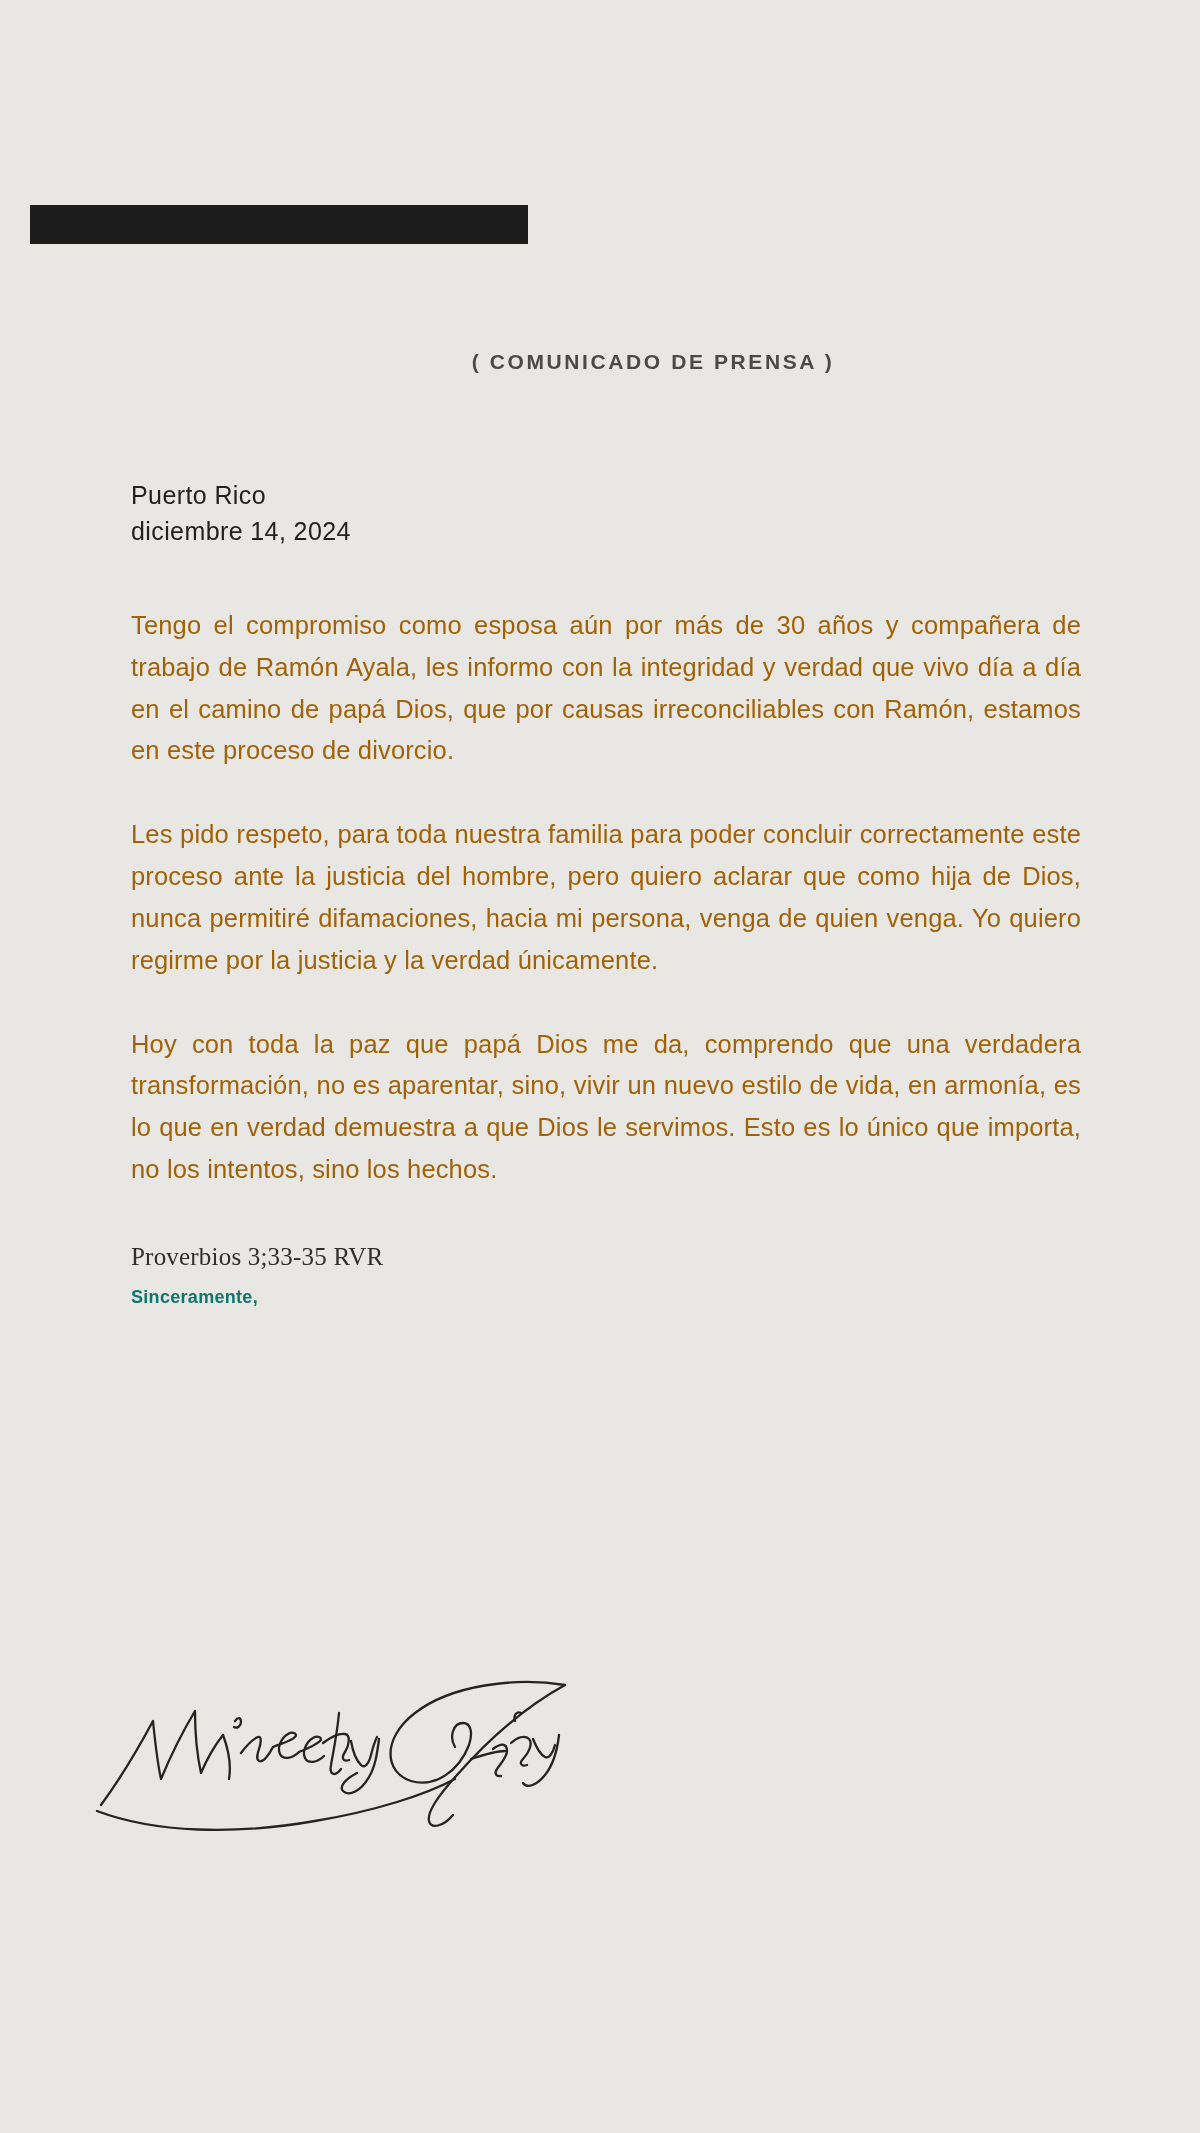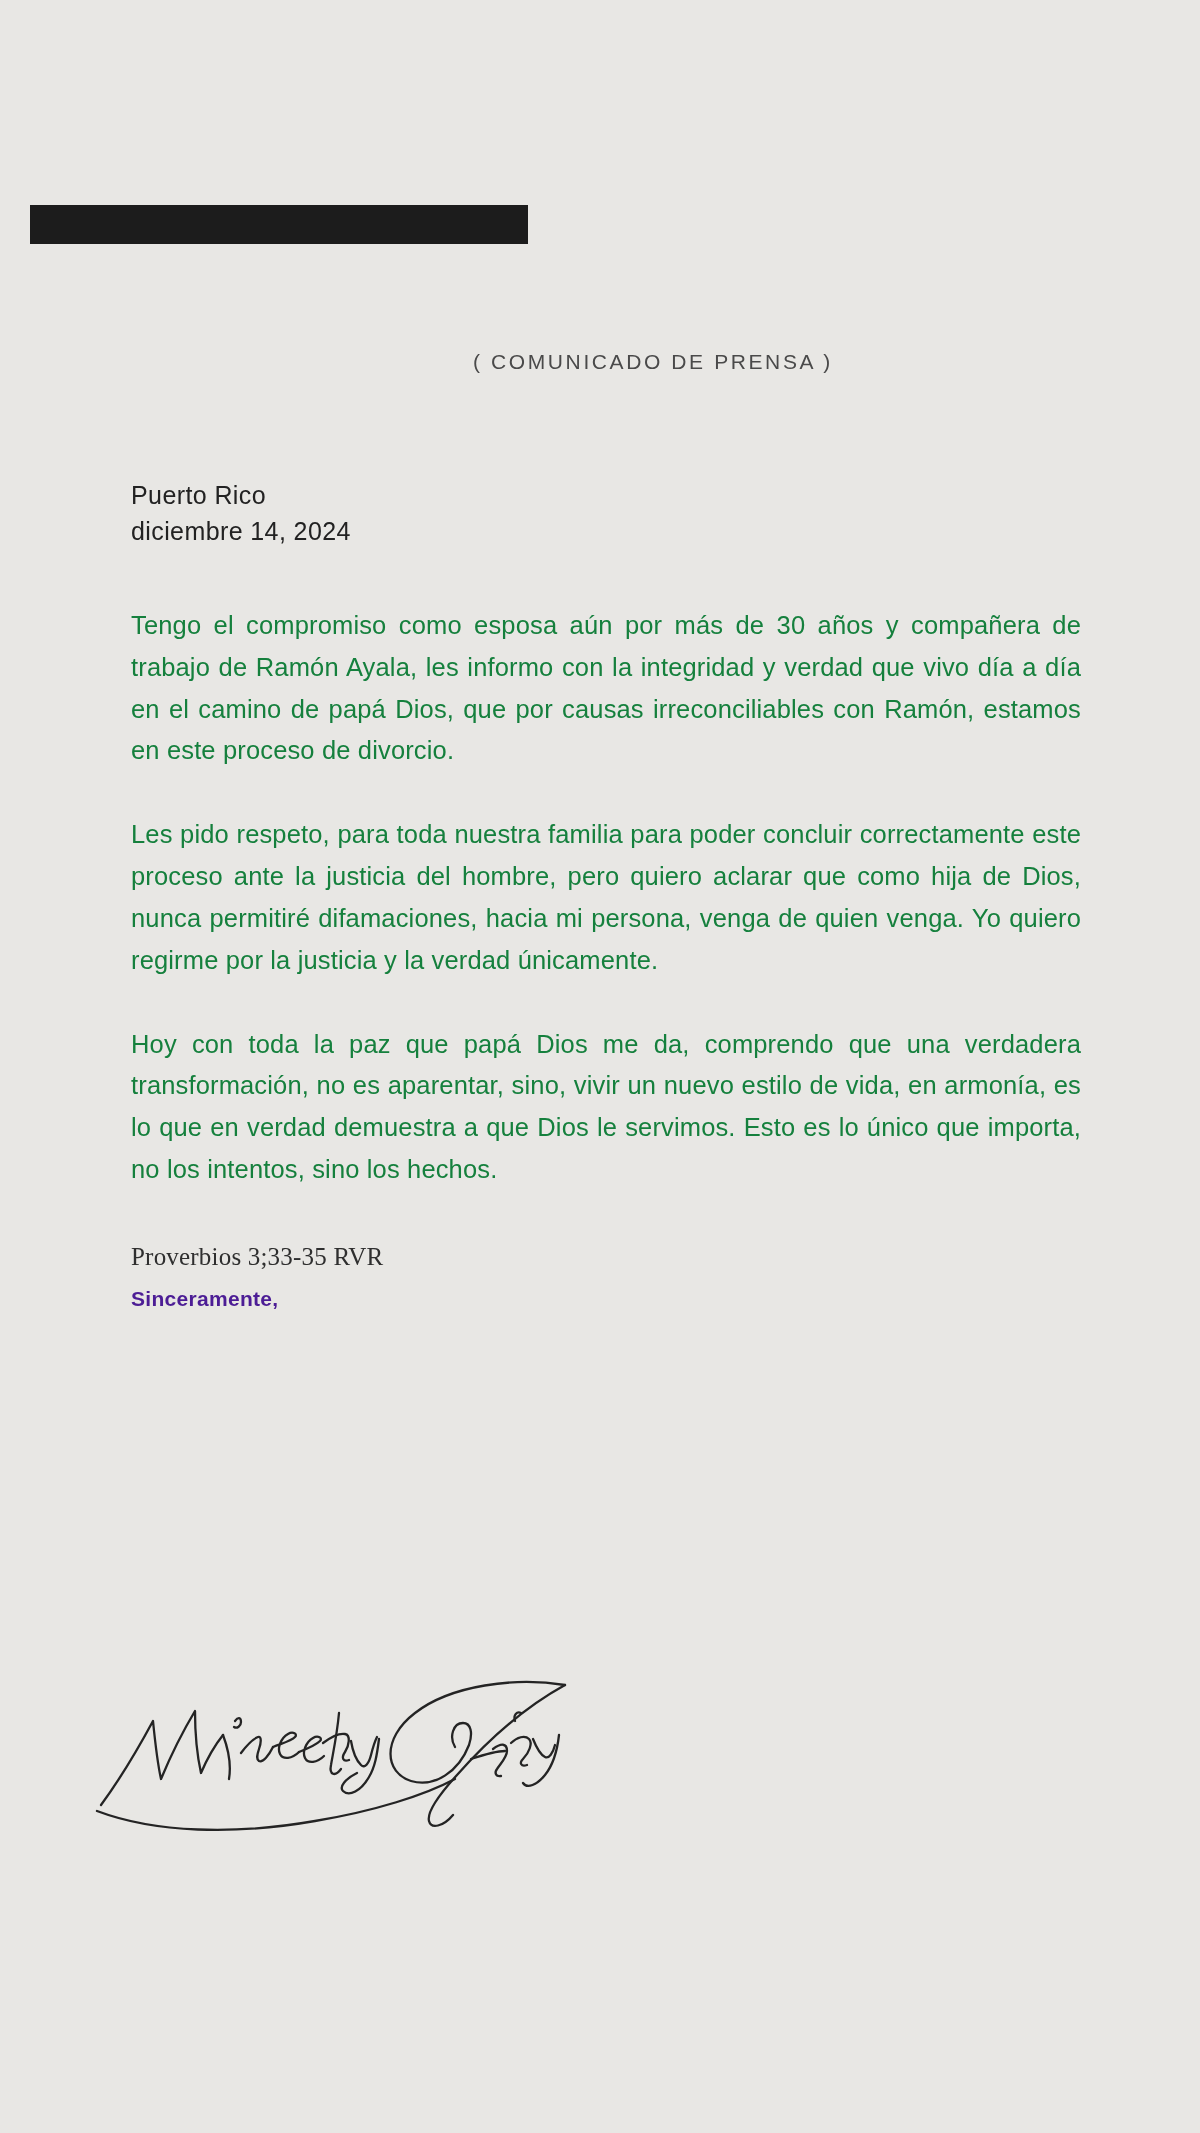--- a/index.html
+++ b/index.html
@@ -44,6 +44,7 @@
     color: #4a4a4a;
     padding-left: 106px;
     box-sizing: border-box;
+    font-weight: bold;
   }
 
   .body-block {

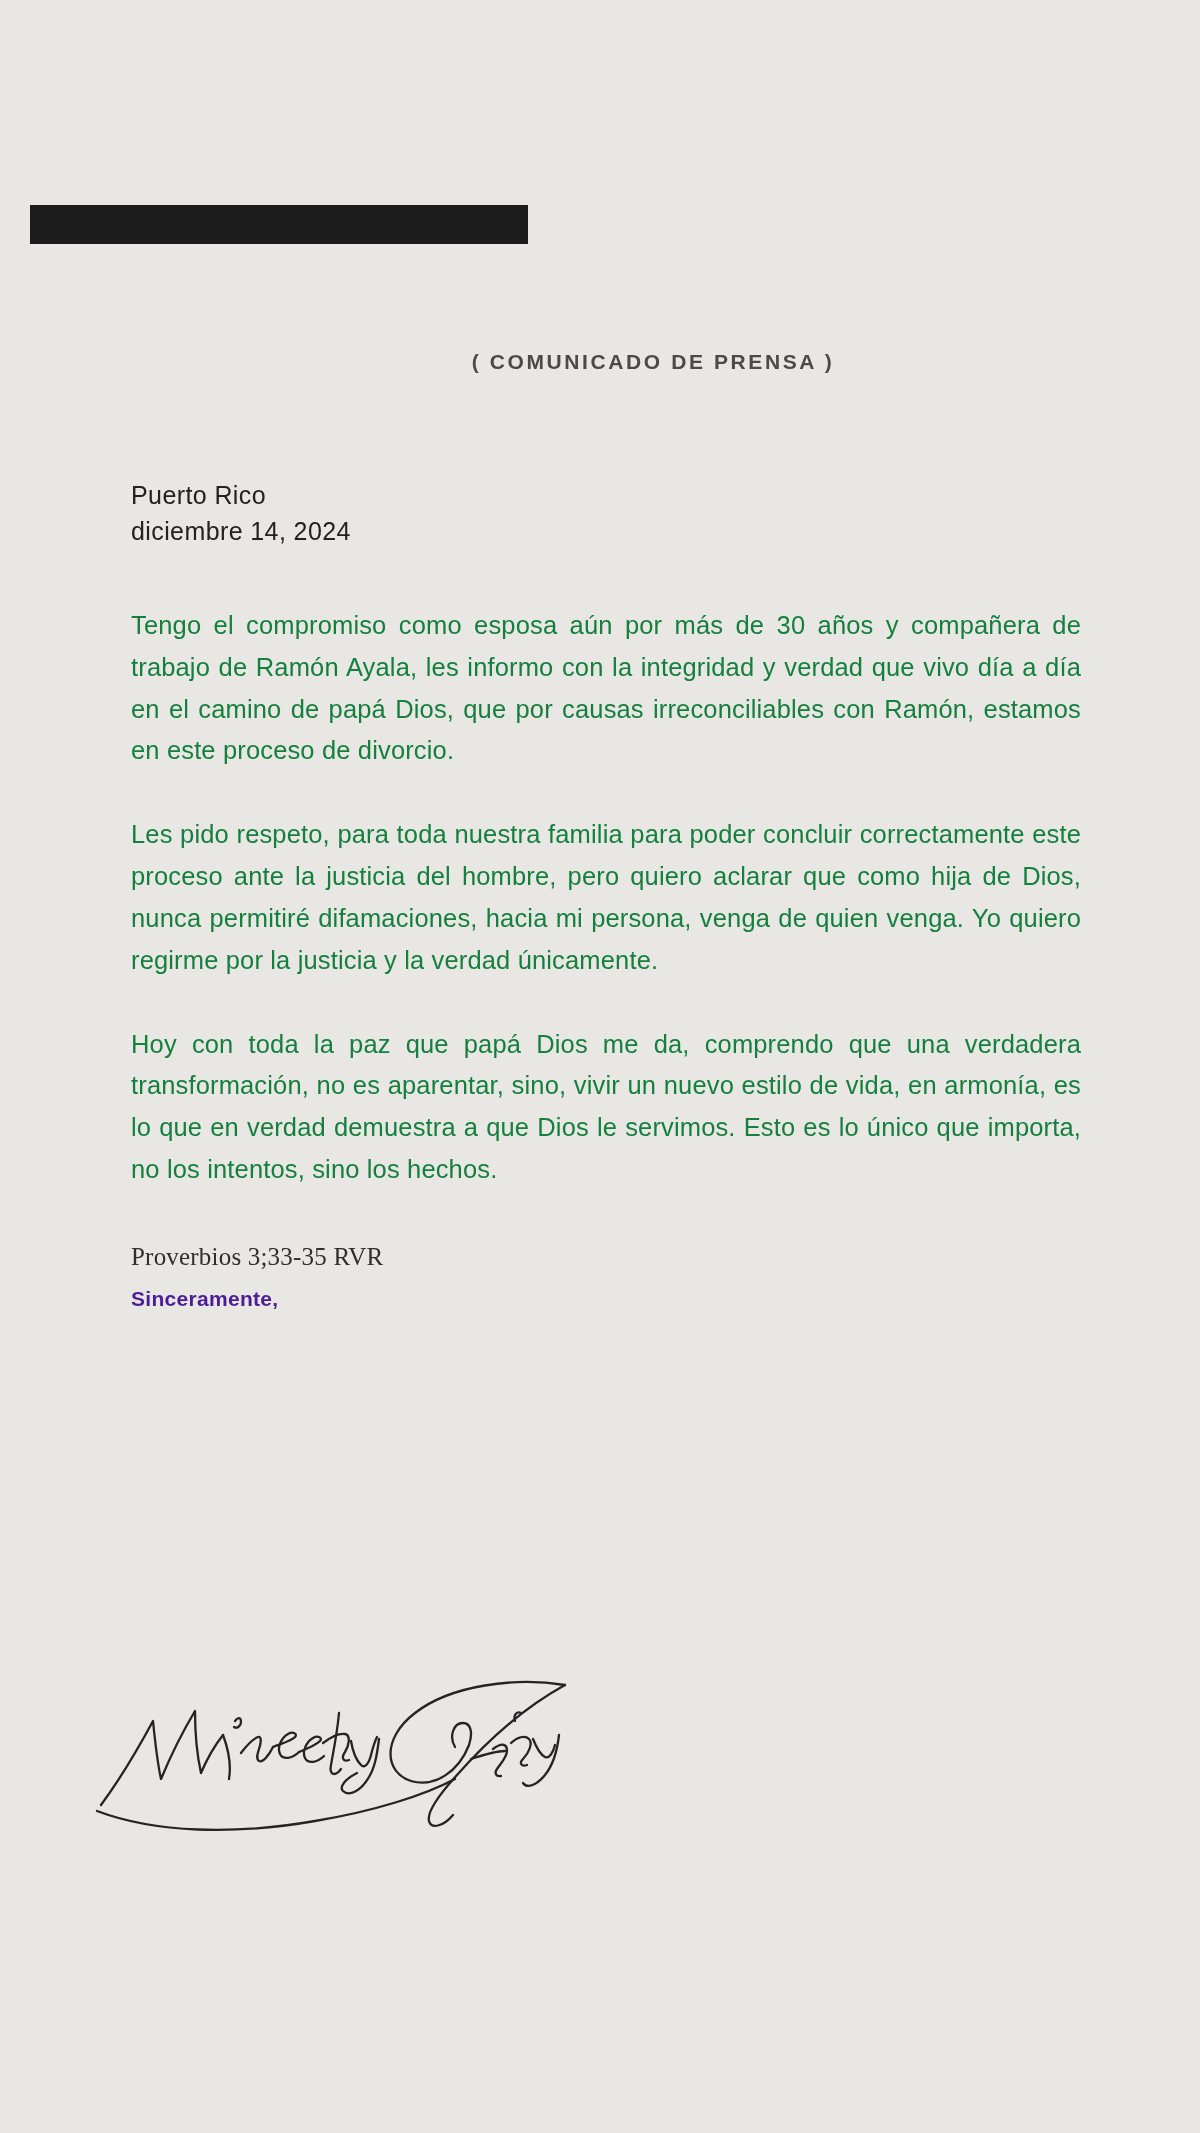--- a/index.html
+++ b/index.html
@@ -66,7 +66,7 @@
   .para {
     font-size: 25.5px;
     line-height: 1.64;
-    color: #15803d;
+    color: #a16207;
     text-align: justify;
     text-justify: inter-word;
     margin-top: 42px;

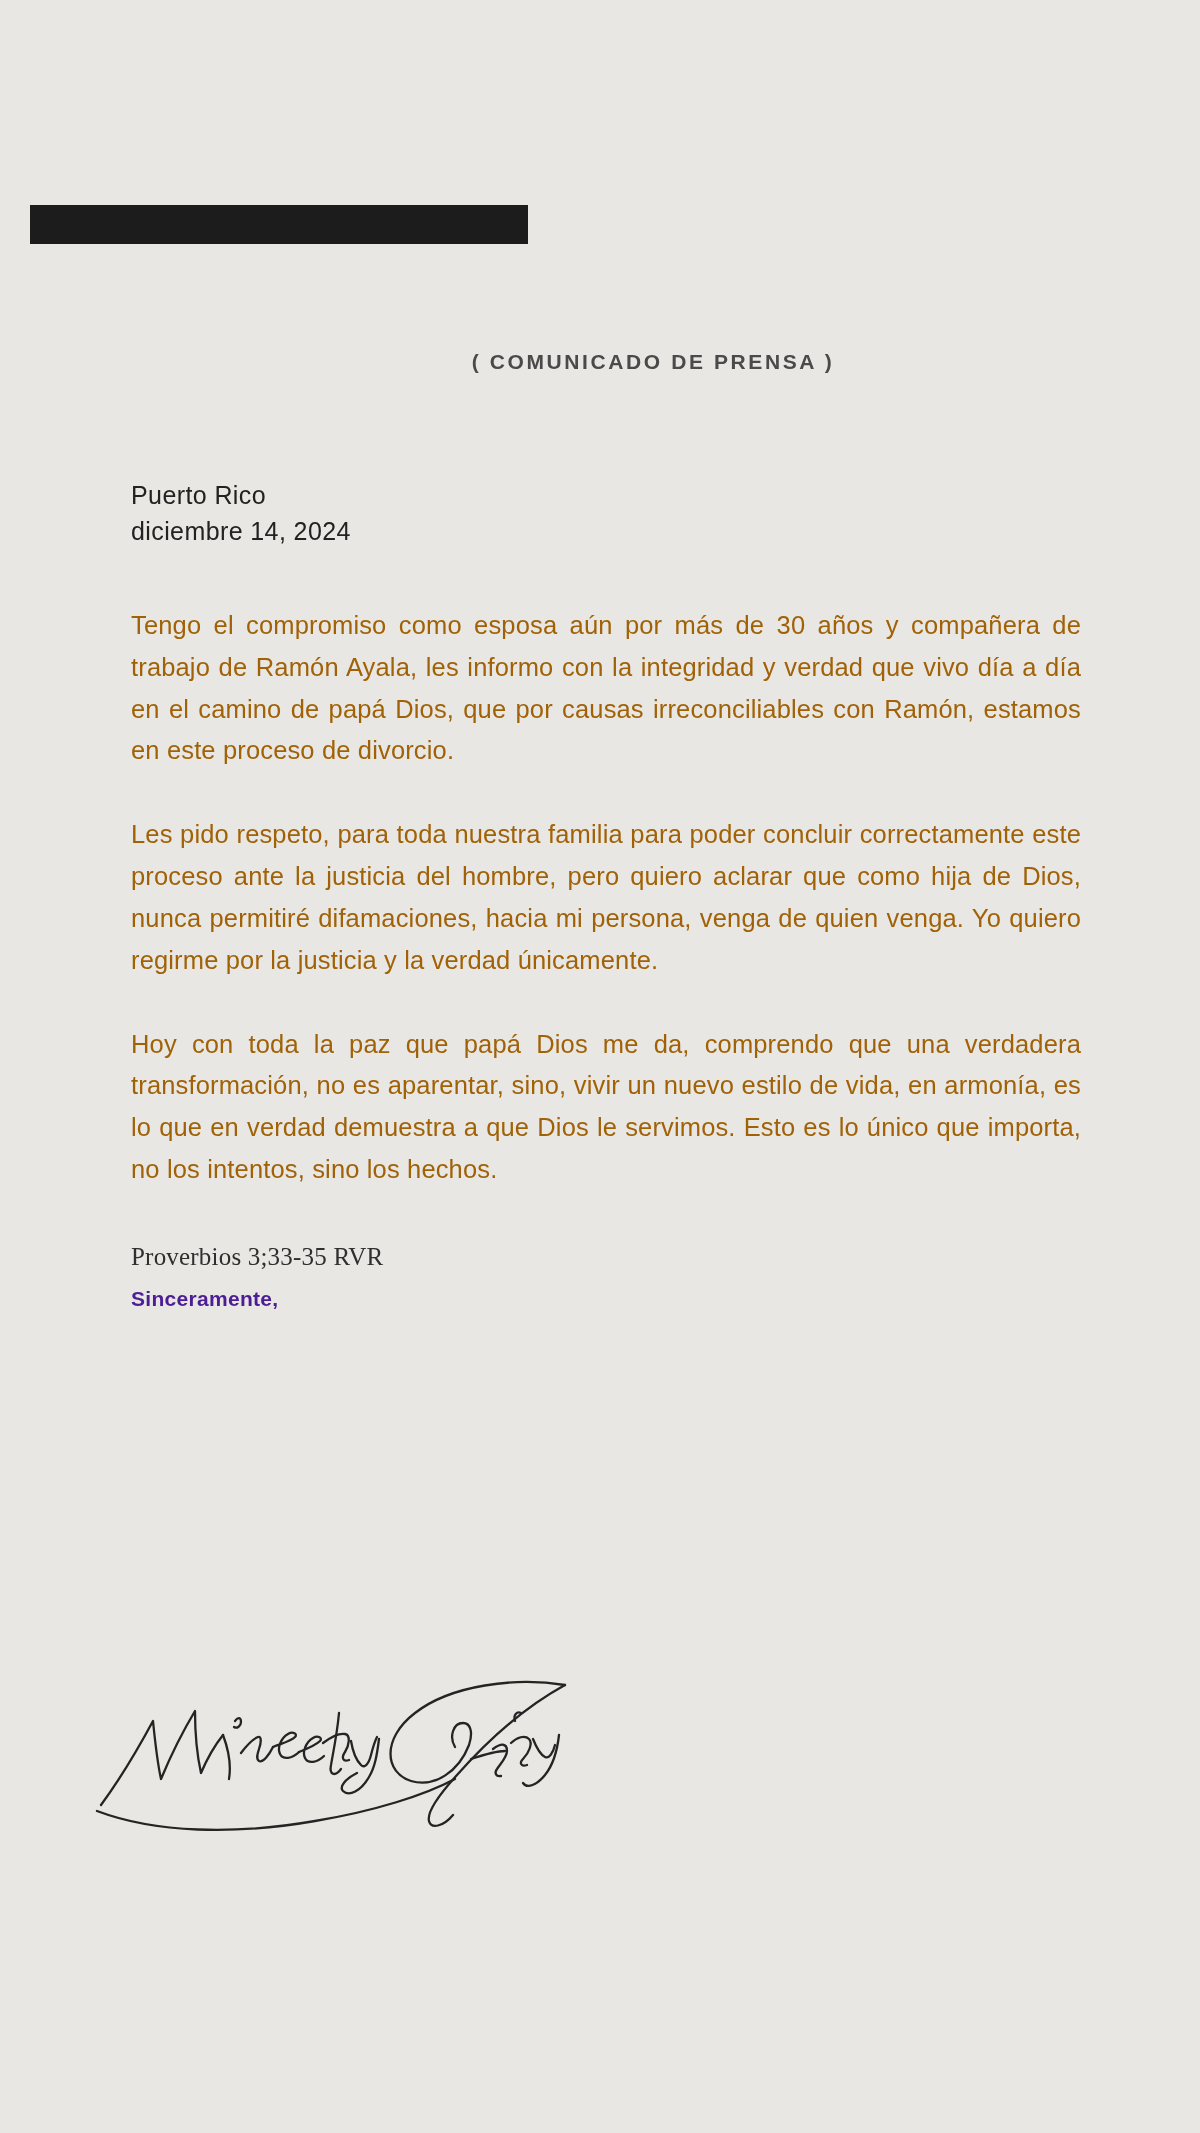--- a/index.html
+++ b/index.html
@@ -87,9 +87,9 @@
 
   .signoff {
     margin-top: 16px;
-    font-size: 21px;
+    font-size: 18px;
     font-weight: bold;
-    color: #4c1d95;
+    color: #0f766e;
     letter-spacing: 0.3px;
   }
 

